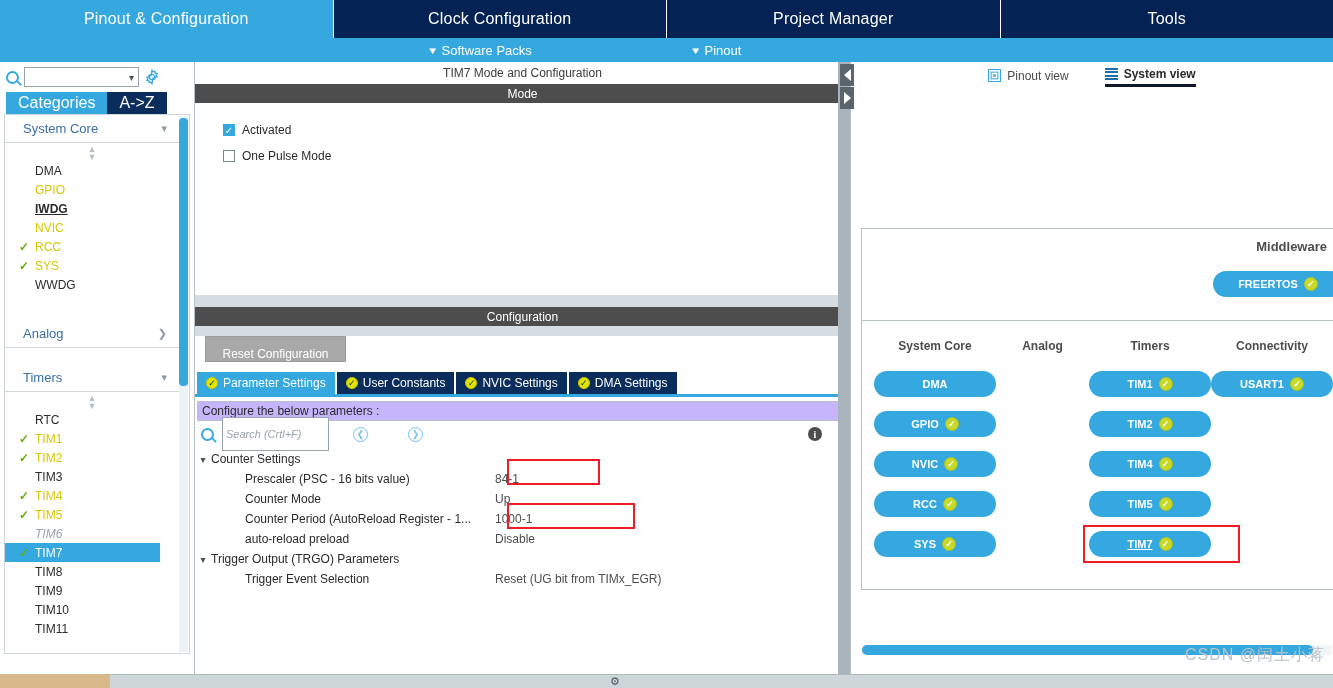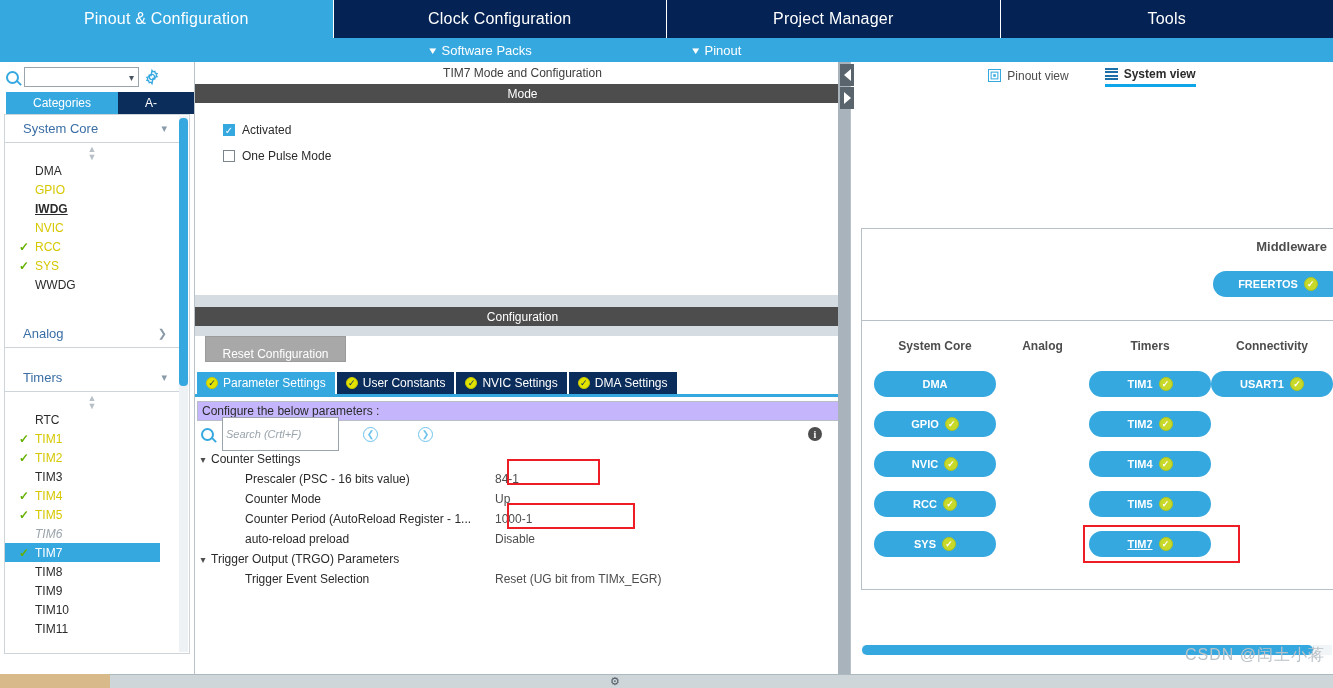--- a/index.html
+++ b/index.html
@@ -129,7 +129,7 @@
               position:relative; }
   .vtab { display:flex; align-items:center; gap:6px; font-size:12px; color:#4d4d4d;
           padding-bottom:3px; }
-  .vtab.active { font-weight:bold; color:#2b2b2b; border-bottom:3px solid #0ea5e9;justify-content:center; }
+  .vtab.active { font-weight:bold; color:#2b2b2b; border-bottom:3px solid #0f172a;justify-content:center; }
   .chipIcon { width:13px; height:13px; border:1.5px solid #35a8e0; position:relative; flex:none; }
   .listIcon { width:13px; height:12px; flex:none; display:flex; flex-direction:column;
               justify-content:space-between; }

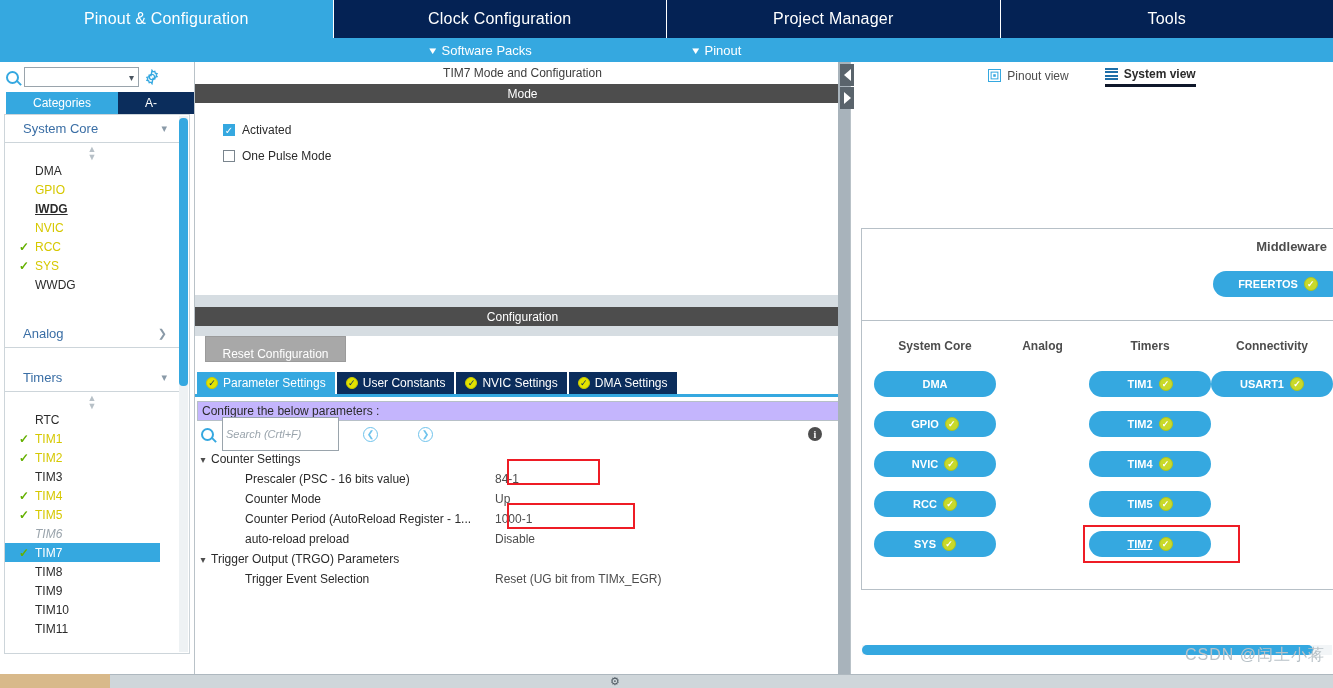--- a/index.html
+++ b/index.html
@@ -50,7 +50,7 @@
   .gear { width:16px; height:16px; position:relative; flex:none; color:#35a8e0; }
 
   #catTabs { height:22px; display:flex; padding-left:6px; }
-  .cattab { padding:0 27px; height:22px; line-height:22px; color:#fff; font-size:12px; }
+  .cattab { padding:0 12px; height:22px; line-height:22px; color:#fff; font-size:16px; }
   .cattab.sel { background:#35a8e0; }
   .cattab.unsel { background:#0b2d5c; }
 

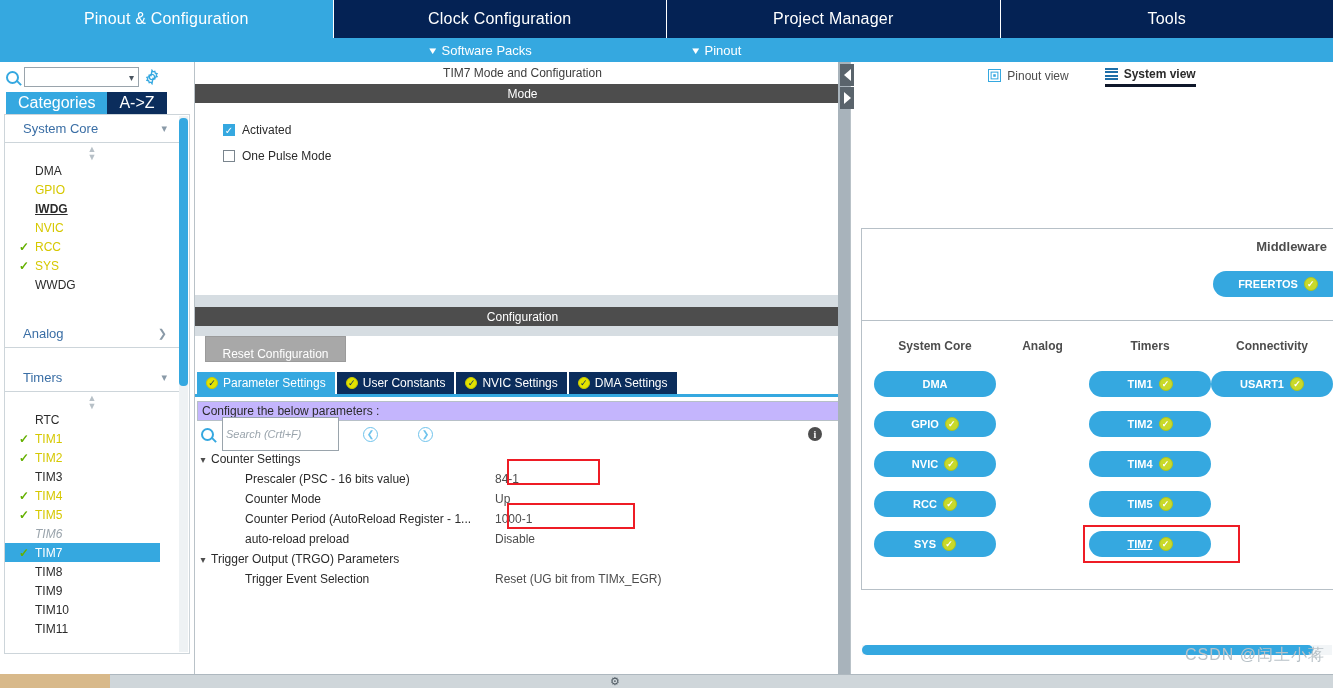--- a/index.html
+++ b/index.html
@@ -103,7 +103,7 @@
              align-items:center; padding-left:4px; font-size:12px; color:#2b2b2b; background:#c4b5fd; }
   #cfgSearchRow { height:26px; display:flex; align-items:center; gap:8px; padding:0 10px 0 6px;
                   position:relative; }
-  #paramSearch { width:117px; height:18px; border:1px solid #9aa4ac; background:#fff;
+  #paramSearch { width:107px; height:18px; border:1px solid #9aa4ac; background:#fff;
                  font-size:11px; font-style:italic; color:#9aa4ac; padding:16px 3px;
                  display:flex; align-items:center; }
   .circBtn { width:15px; height:15px; border:1.5px solid #6fc3ec; border-radius:50%;

